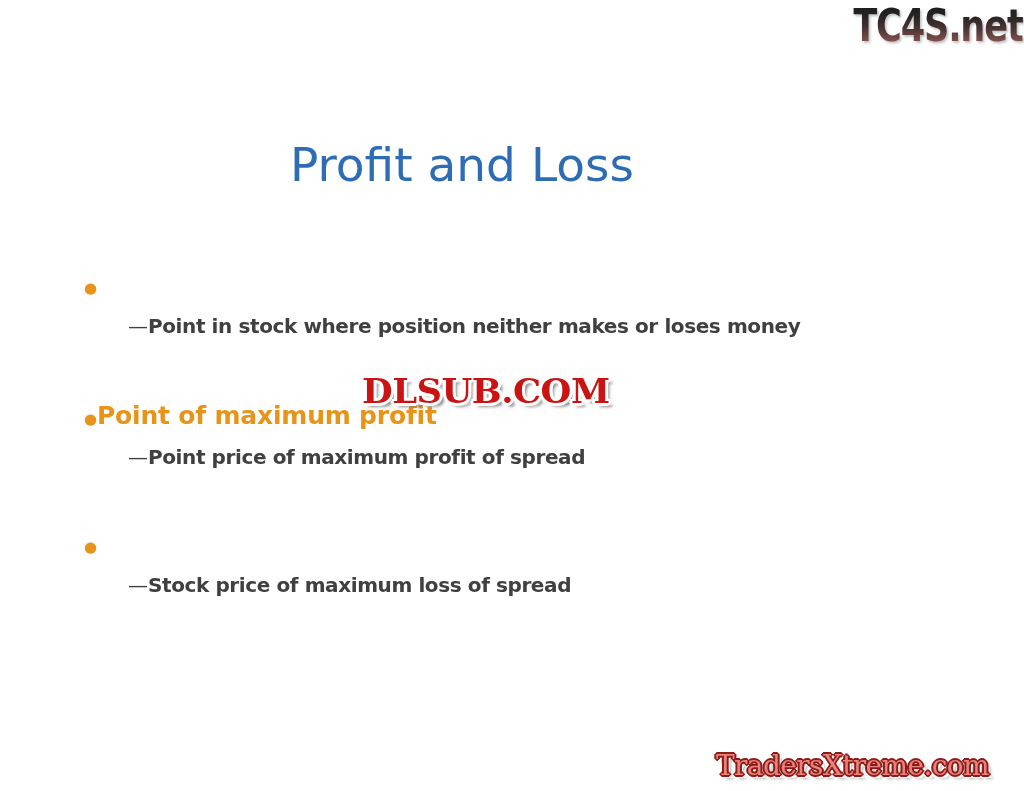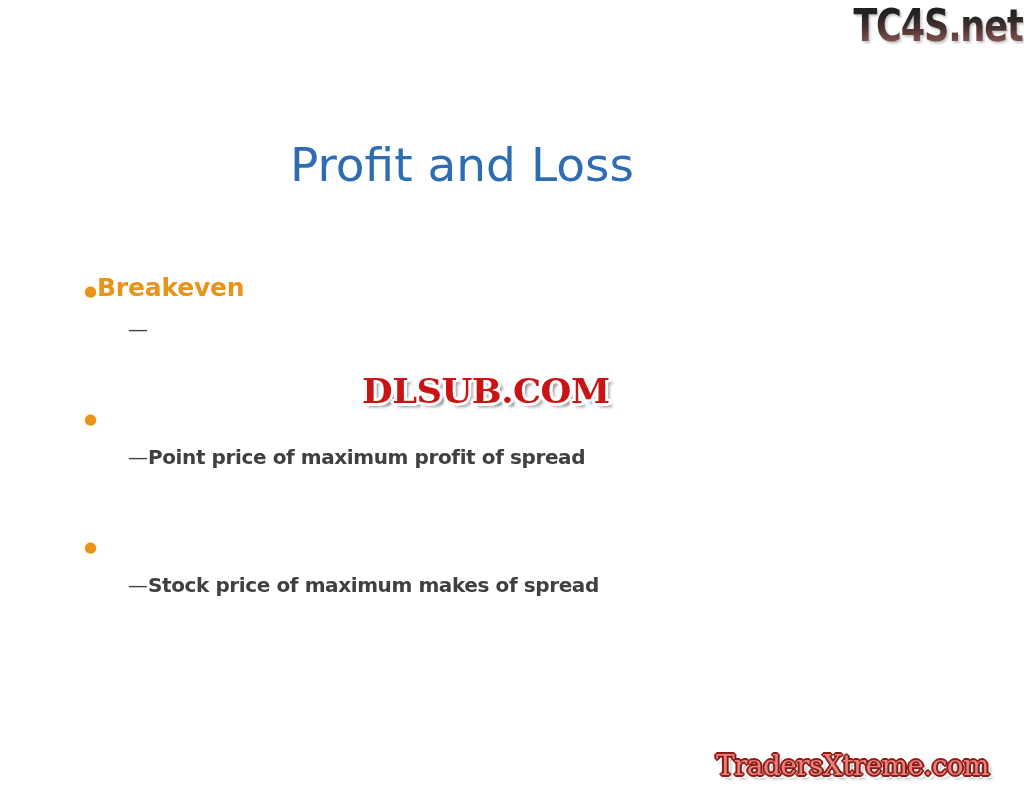--- a/index.html
+++ b/index.html
@@ -190,7 +190,6 @@
     <div class="bullet-group g1">
       <div class="bullet-row">
         <span class="bullet-marker">●</span>
-        <span class="bullet-text">Breakeven</span>
       </div>
       <div class="sub-row">
         <span class="sub-marker">—</span>

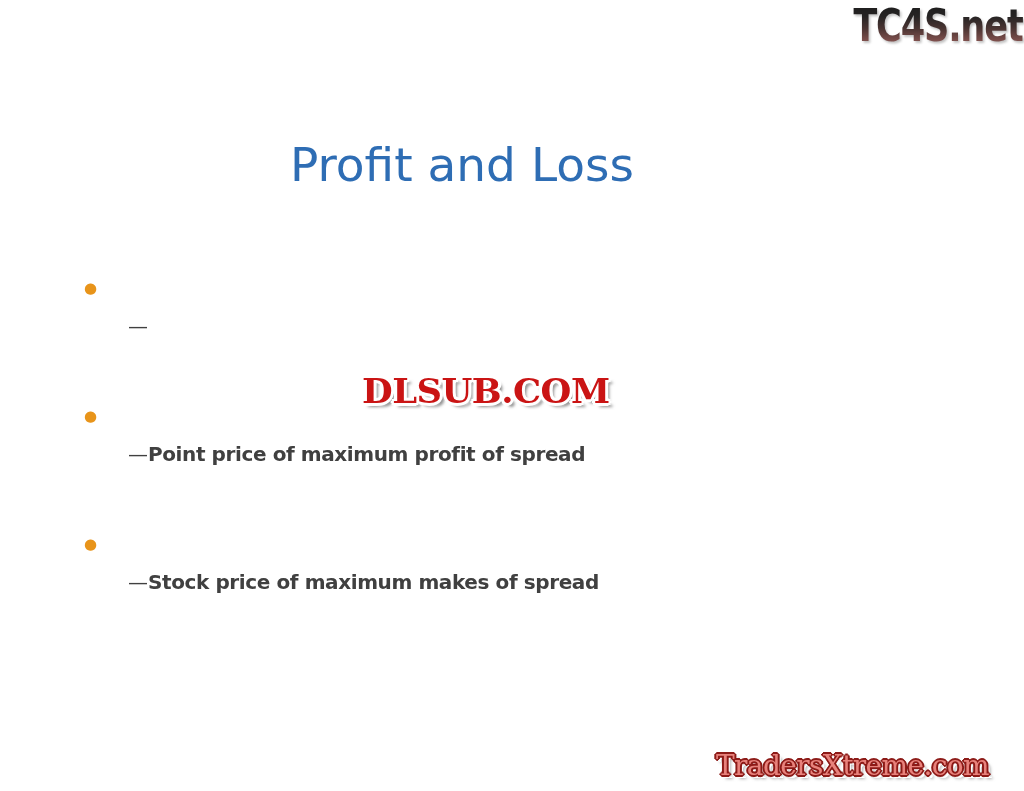--- a/index.html
+++ b/index.html
@@ -193,6 +193,7 @@
       </div>
       <div class="sub-row">
         <span class="sub-marker">—</span>
+        <span class="sub-text">Point in stock where position neither makes or loses money</span>
       </div>
     </div>
 

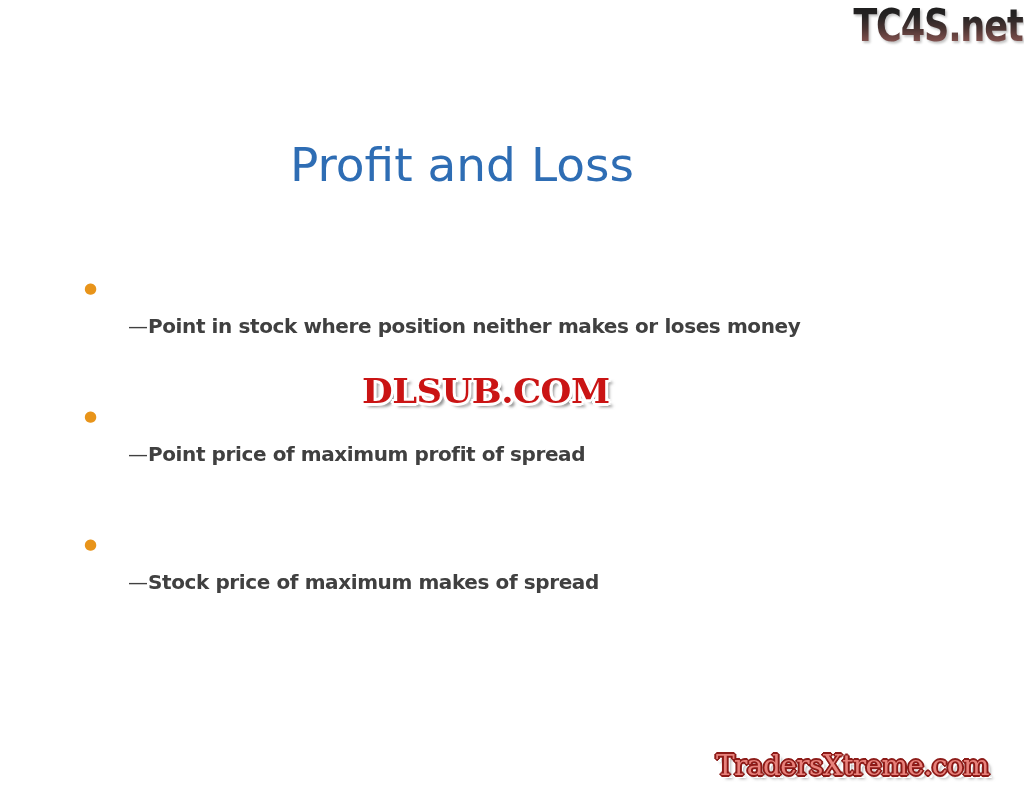--- a/index.html
+++ b/index.html
@@ -200,6 +200,7 @@
     <div class="bullet-group g2">
       <div class="bullet-row">
         <span class="bullet-marker">●</span>
+        <span class="bullet-text">Point of maximum profit</span>
       </div>
       <div class="sub-row">
         <span class="sub-marker">—</span>

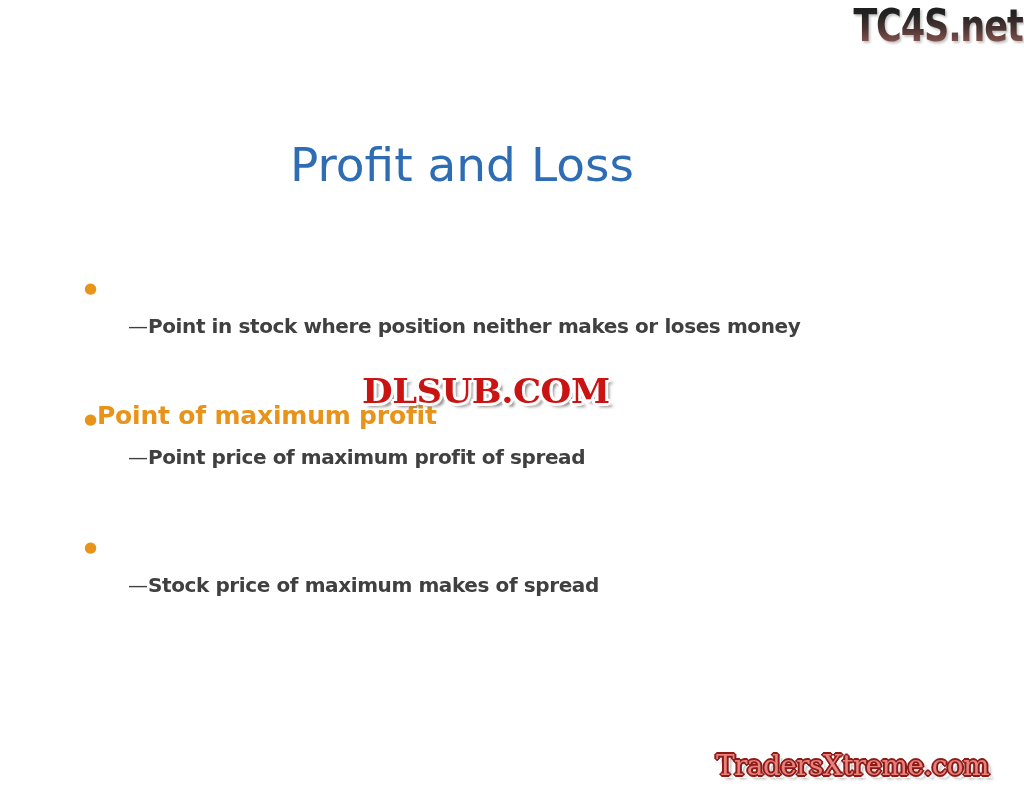--- a/index.html
+++ b/index.html
@@ -214,7 +214,7 @@
       </div>
       <div class="sub-row">
         <span class="sub-marker">—</span>
-        <span class="sub-text">Stock price of maximum makes of spread</span>
+        <span class="sub-text">Stock price of maximum loss of spread</span>
       </div>
     </div>
 

